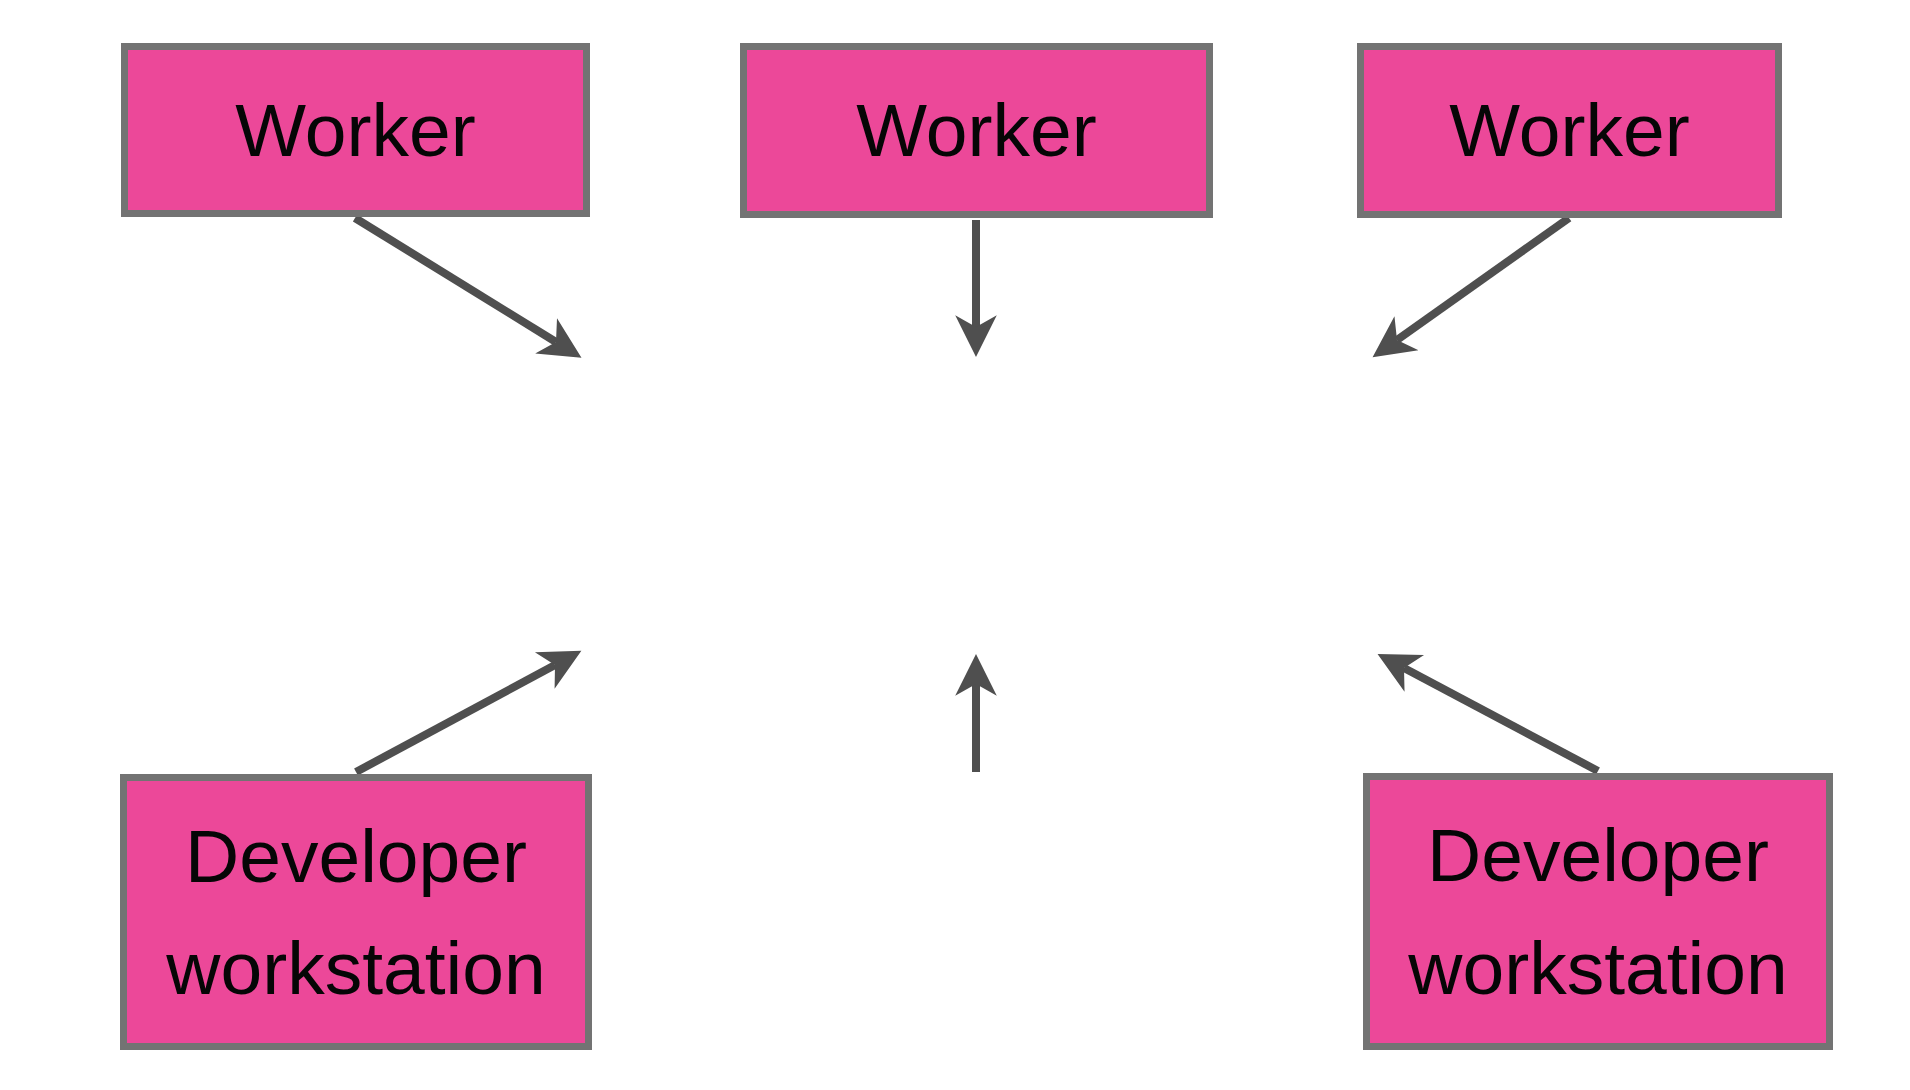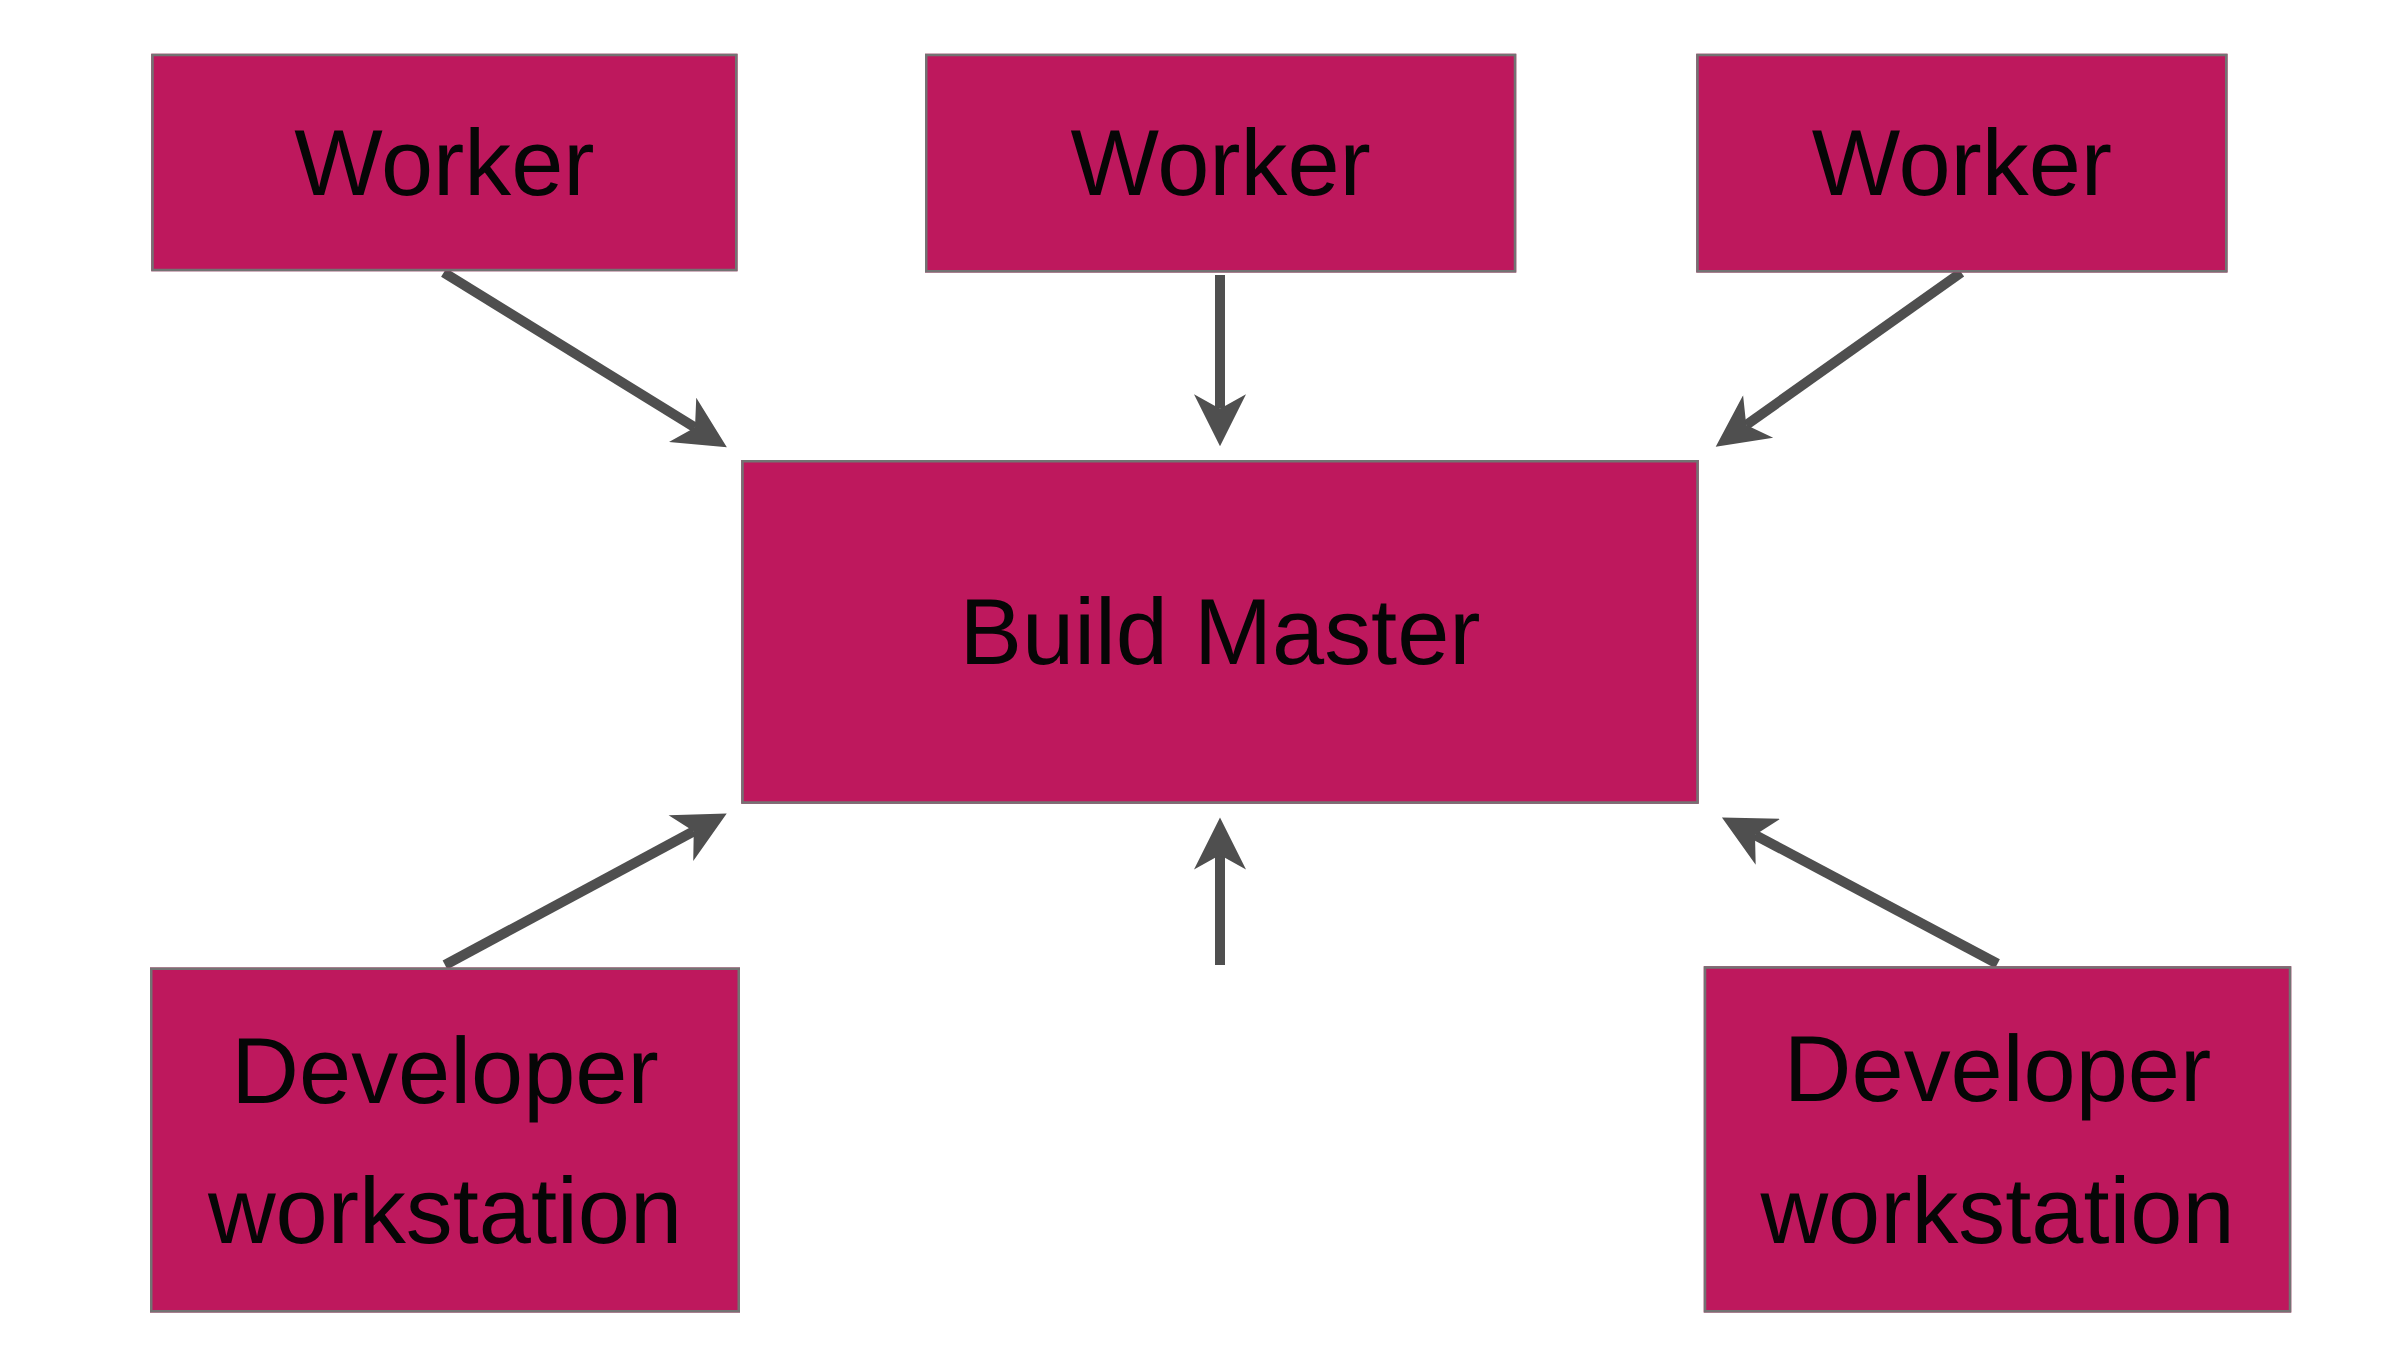--- a/index.html
+++ b/index.html
@@ -26,8 +26,8 @@
   .node {
     position: absolute;
     box-sizing: border-box;
-    background: #be185d;
-    border: 2px solid #737373;
+    background: #ec4899;
+    border: 7px solid #737373;
     display: flex;
     align-items: center;
     justify-content: center;

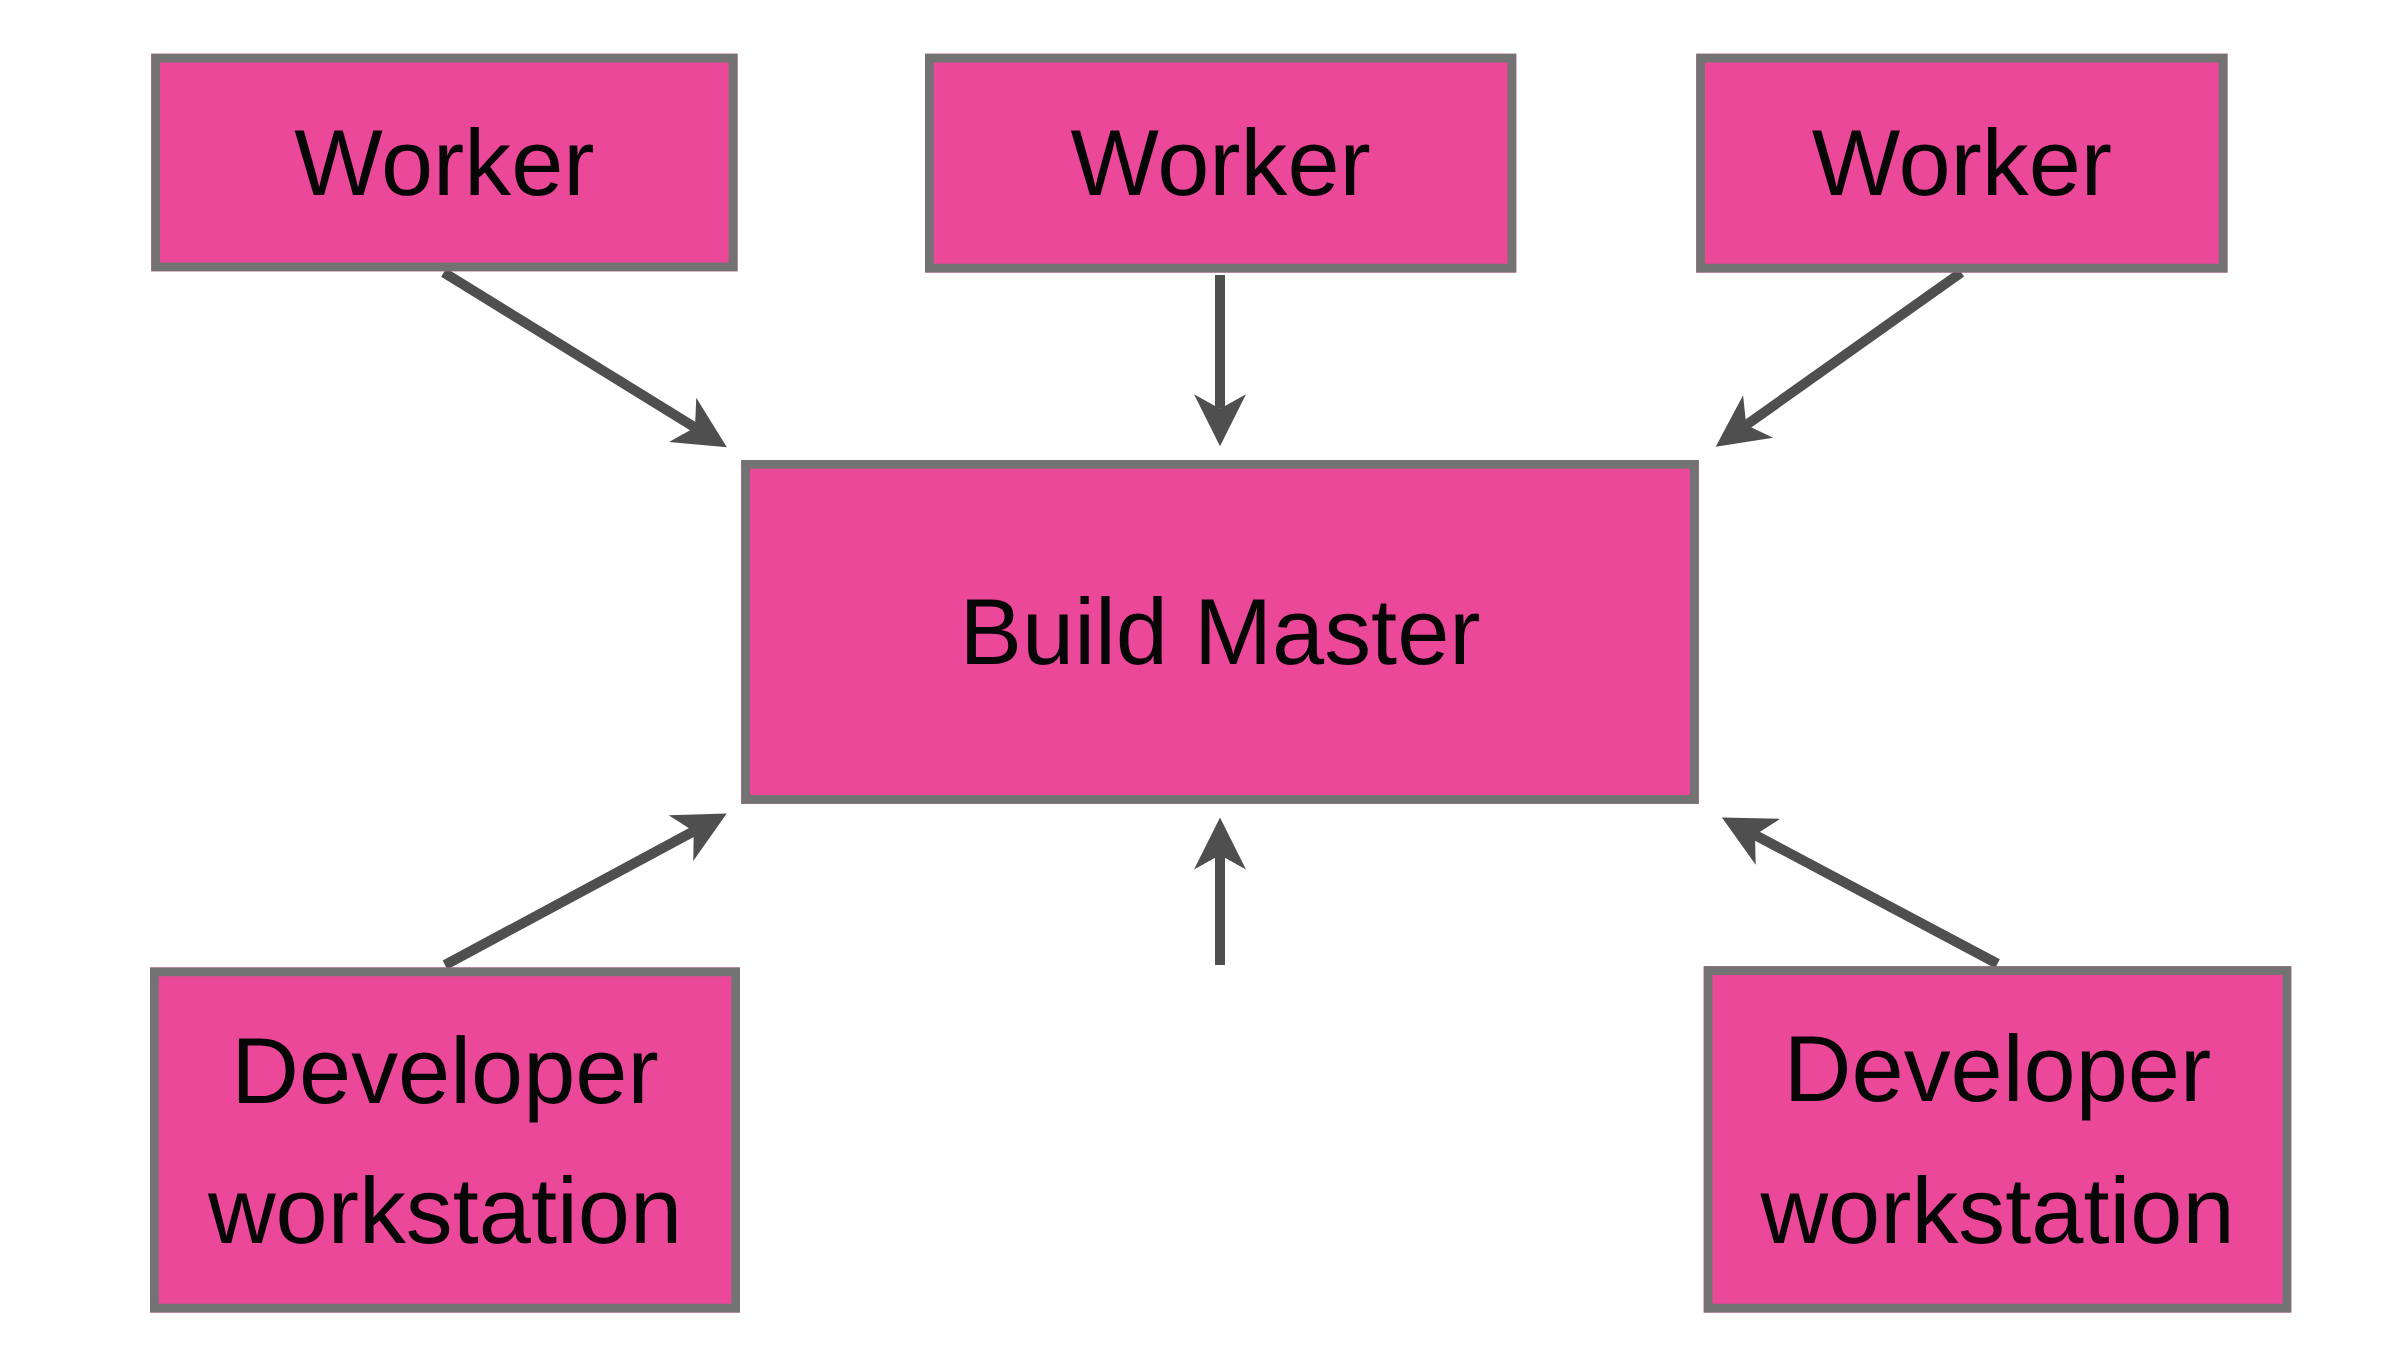--- a/index.html
+++ b/index.html
@@ -82,9 +82,6 @@
     <span class="label">Worker</span>
   </div>
 
-  <div class="node" id="node-build-master">
-    <span class="label">Build Master</span>
-  </div>
 
   <div class="node" id="node-dev-left">
     <span class="label">Developer workstation</span>

